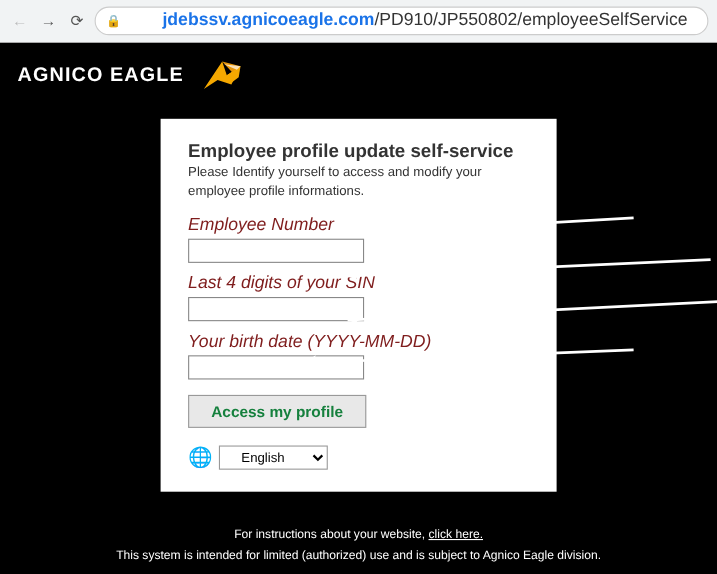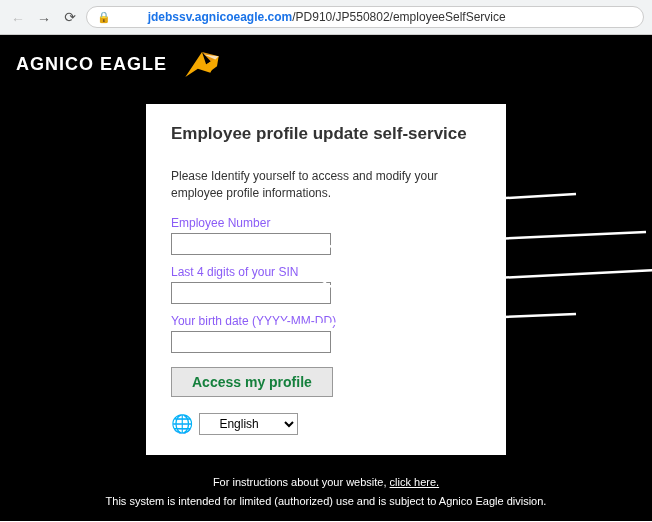--- a/index.html
+++ b/index.html
@@ -58,7 +58,7 @@
     }
 
     .address-text {
-      font-size: 12px;
+      font-size: 16px;
       color: #333;
       padding-left: 32px;
     }

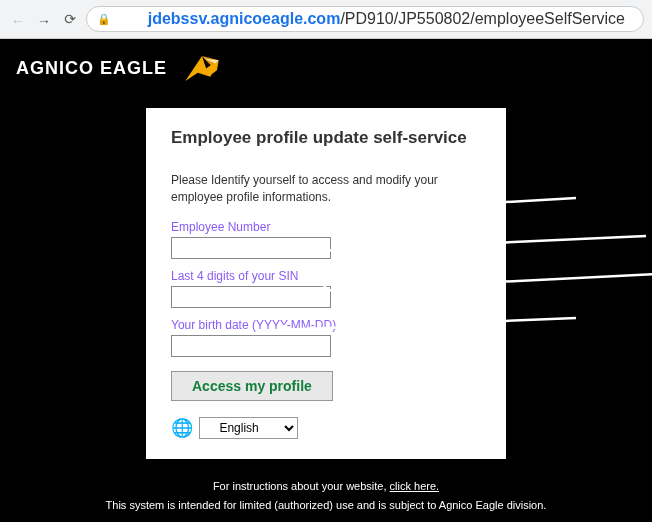--- a/index.html
+++ b/index.html
@@ -118,7 +118,7 @@
       font-size: 17px;
       font-weight: bold;
       color: #333;
-      margin-bottom: 24px;
+      margin-bottom: 0;
     }
 
     .form-subtitle {

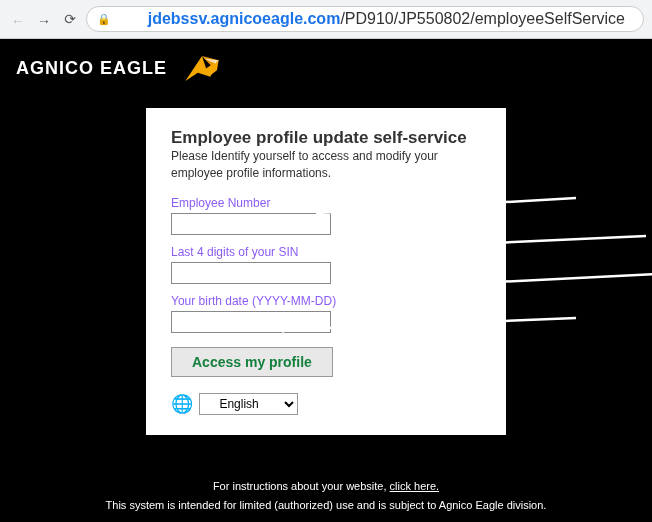--- a/index.html
+++ b/index.html
@@ -129,10 +129,11 @@
     }
 
     .field-label {
-      font-size: 12px;
-      color: #8b5cf6;
+      font-size: 16px;
+      color: #7f1d1d;
       margin-bottom: 3px;
       display: block;
+      font-style: italic;
     }
 
     .form-input {

